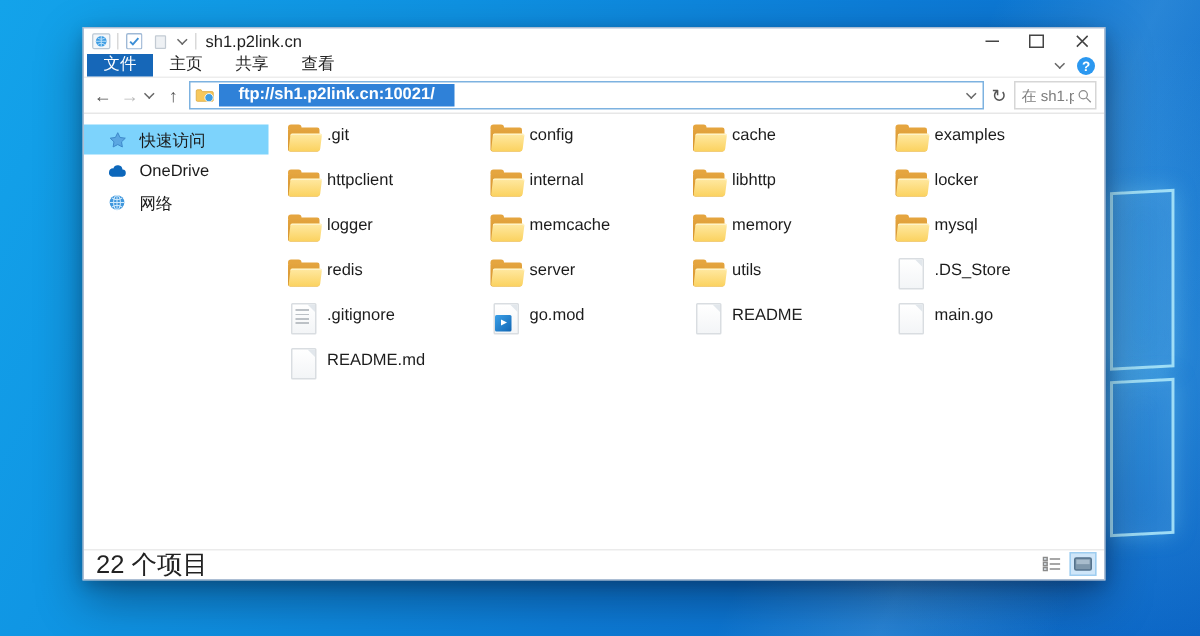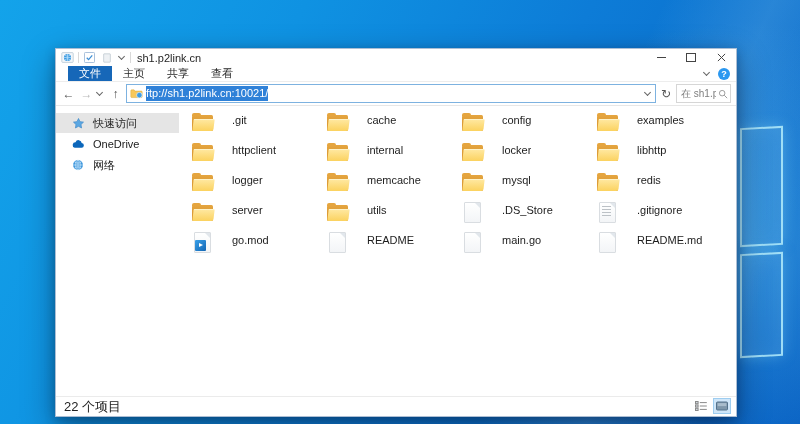--- a/index.html
+++ b/index.html
@@ -17,7 +17,7 @@
   .pane-top{left:740px;top:127px;width:39px;height:115px;}
   .pane-bottom{left:740px;top:253px;width:39px;height:100px;}
 
-  .window{position:absolute;left:55px;top:48px;width:682px;height:369px;background:#fff;
+  .window{position:absolute;left:55px;top:18px;width:682px;height:369px;background:#fff;
     border:1px solid rgba(70,110,160,.45);box-sizing:border-box;
     box-shadow:0 12px 30px rgba(0,0,20,.38),0 3px 10px rgba(0,0,20,.22);
     display:flex;flex-direction:column;}

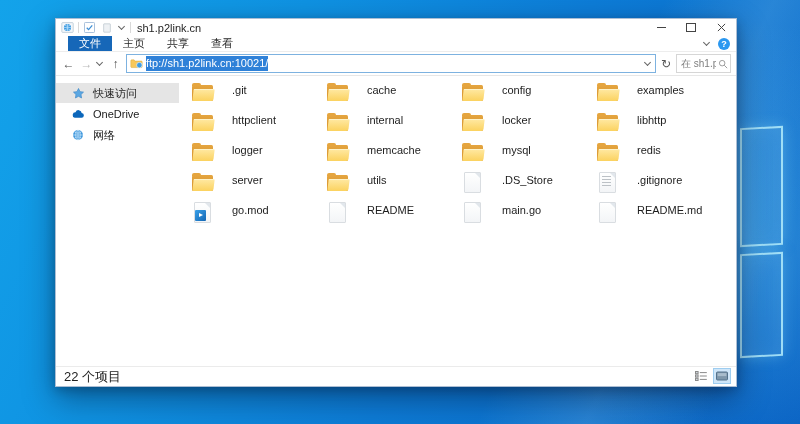--- a/index.html
+++ b/index.html
@@ -37,7 +37,7 @@
 
   
   .ribbonrow{height:15px;display:flex;align-items:stretch;flex:none;border-bottom:1px solid #ededed;position:relative;}
-  .tabs{display:flex;padding-left:12px;}
+  .tabs{display:flex;padding-left:2px;}
   .tab{font-size:11px;line-height:15px;padding:0 11px;color:#262626;cursor:pointer;white-space:nowrap;}
   .tab.active{background:var(--accent,#1667b8);color:#fff;}
   .ribbon-right{position:absolute;right:6px;top:0;height:15px;display:flex;align-items:center;gap:9px;}

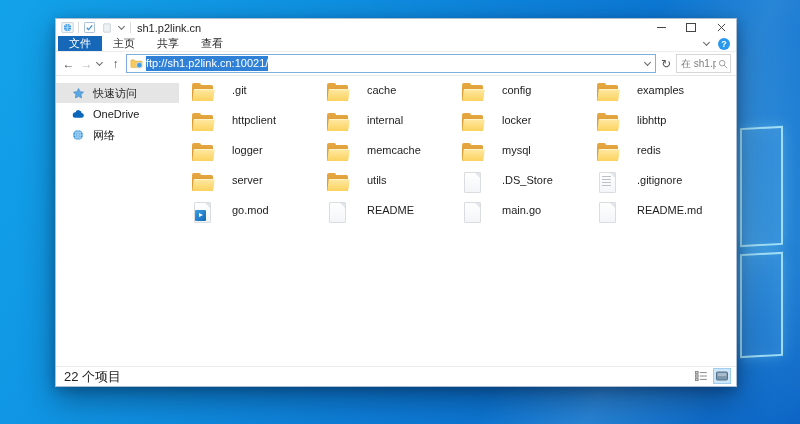--- a/index.html
+++ b/index.html
@@ -54,7 +54,7 @@
     padding:0 3px;gap:3px;min-width:0;cursor:text;}
   .addr-icon{width:13px;height:13px;flex:none;display:flex;}
   .addr-text{font-size:11px;line-height:15px;white-space:nowrap;overflow:hidden;}
-  .addr-text.sel{background:var(--selection,#2f81d8);color:#fff;padding:0 0;}
+  .addr-text.sel{background:var(--selection,#2f81d8);color:#fff;padding:0 13px;font-weight:bold;}
   .addr-spacer{flex:1;}
   .addr-chev{display:flex;align-items:center;padding:0 2px;cursor:pointer;flex:none;}
   .refresh{font-size:12px;color:#555;width:14px;text-align:center;cursor:pointer;flex:none;}

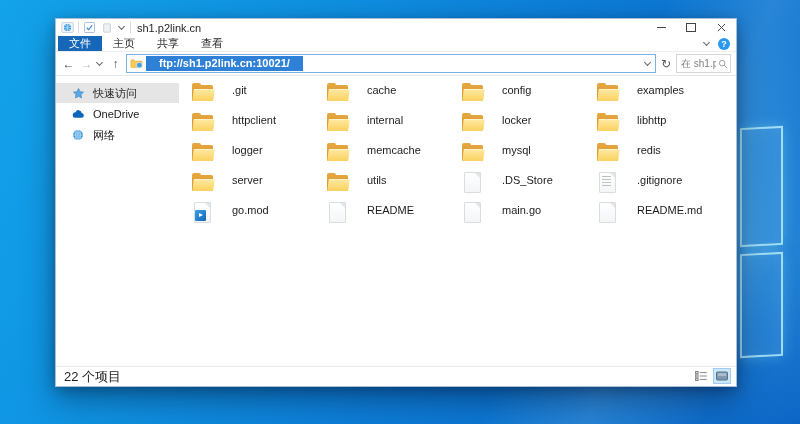--- a/index.html
+++ b/index.html
@@ -68,7 +68,7 @@
   .sidebar{width:125px;flex:none;padding-top:6px;box-sizing:border-box;}
   .sitem{display:flex;align-items:center;gap:8px;height:20px;margin:1px 2px 1px 0;padding-left:15px;
     font-size:11px;color:#1b1b1b;cursor:pointer;white-space:nowrap;}
-  .sitem.selected{background:#e5e5e5;}
+  .sitem.selected{background:#7dd3fc;}
   .sicon{width:14px;height:14px;display:flex;flex:none;align-items:center;justify-content:center;}
 
   .content{flex:1;position:relative;padding:3px 0 0 10px;min-width:0;}

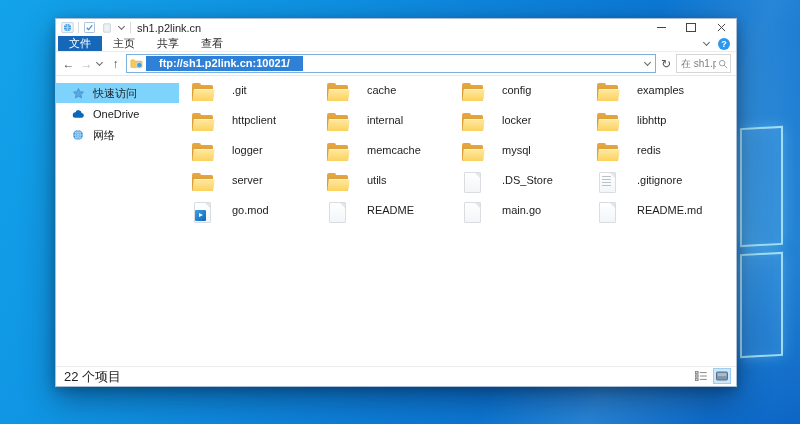--- a/index.html
+++ b/index.html
@@ -73,7 +73,7 @@
 
   .content{flex:1;position:relative;padding:3px 0 0 10px;min-width:0;}
   .file-grid{display:grid;grid-template-columns:repeat(4,135px);grid-auto-rows:30px;}
-  .fitem{display:flex;align-items:flex-start;gap:17px;padding:3px 2px 0 0;cursor:pointer;min-width:0;}
+  .fitem{display:flex;align-items:flex-start;gap:3px;padding:3px 2px 0 0;cursor:pointer;min-width:0;}
   .flabel{font-size:11px;color:#1c1c1c;line-height:13px;margin-top:2px;white-space:nowrap;overflow:hidden;}
 
   .ficon{position:relative;width:24px;height:21px;flex:none;}

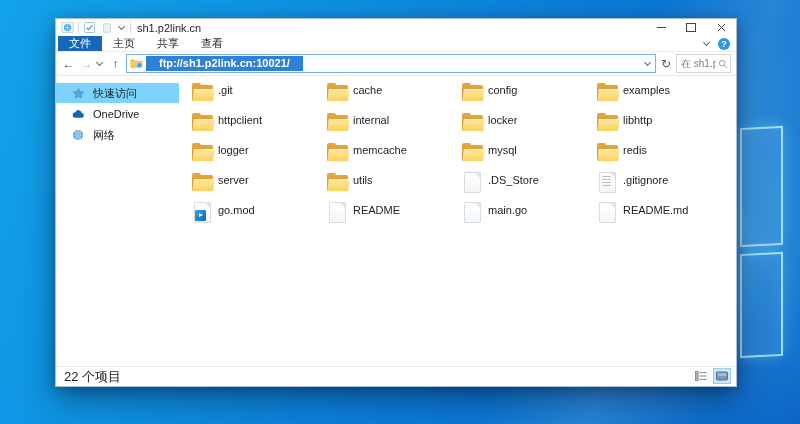--- a/index.html
+++ b/index.html
@@ -244,14 +244,14 @@
                 <i class="fb"></i>
                 <i class="ff"></i>
               </div>
+              <span class="flabel">config</span>
+            </div>
+            <div class="fitem">
+              <div class="ficon folder">
+                <i class="fb"></i>
+                <i class="ff"></i>
+              </div>
               <span class="flabel">cache</span>
-            </div>
-            <div class="fitem">
-              <div class="ficon folder">
-                <i class="fb"></i>
-                <i class="ff"></i>
-              </div>
-              <span class="flabel">config</span>
             </div>
             <div class="fitem">
               <div class="ficon folder">

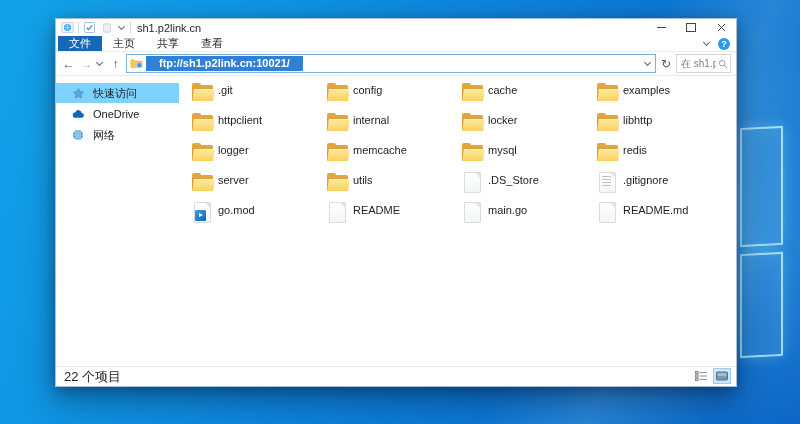--- a/index.html
+++ b/index.html
@@ -279,14 +279,14 @@
                 <i class="fb"></i>
                 <i class="ff"></i>
               </div>
+              <span class="flabel">libhttp</span>
+            </div>
+            <div class="fitem">
+              <div class="ficon folder">
+                <i class="fb"></i>
+                <i class="ff"></i>
+              </div>
               <span class="flabel">locker</span>
-            </div>
-            <div class="fitem">
-              <div class="ficon folder">
-                <i class="fb"></i>
-                <i class="ff"></i>
-              </div>
-              <span class="flabel">libhttp</span>
             </div>
             <div class="fitem">
               <div class="ficon folder">

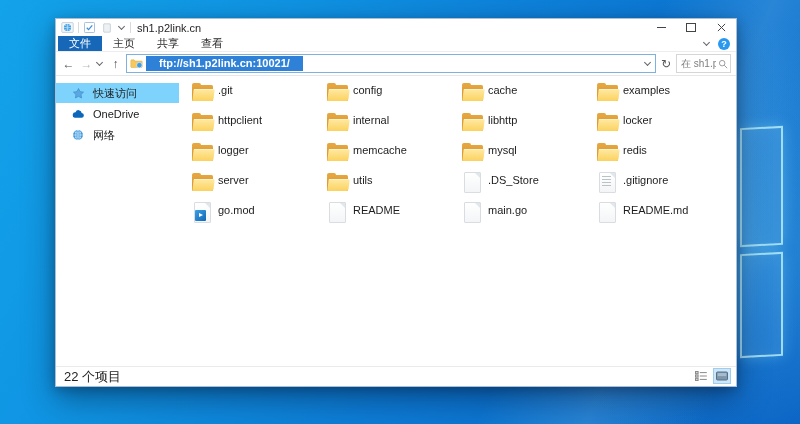--- a/index.html
+++ b/index.html
@@ -307,6 +307,13 @@
                 <i class="fb"></i>
                 <i class="ff"></i>
               </div>
+              <span class="flabel">memory</span>
+            </div>
+            <div class="fitem">
+              <div class="ficon folder">
+                <i class="fb"></i>
+                <i class="ff"></i>
+              </div>
               <span class="flabel">mysql</span>
             </div>
             <div class="fitem">

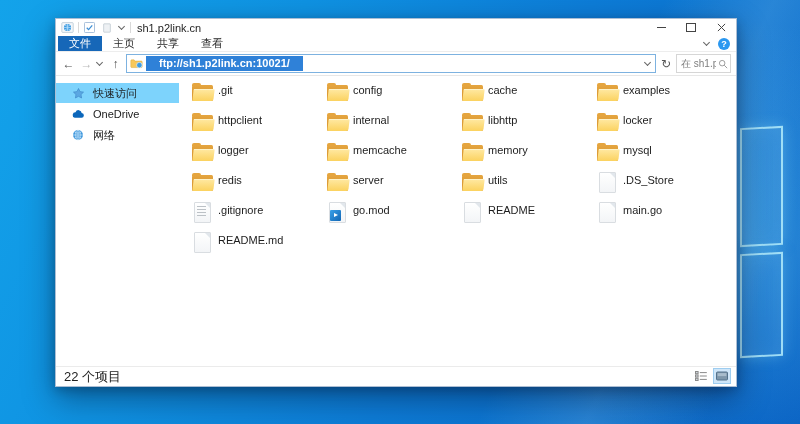--- a/index.html
+++ b/index.html
@@ -99,7 +99,7 @@
   
   .statusbar{height:19px;flex:none;border-top:1px solid #ebebeb;display:flex;align-items:center;
     padding:0 6px 0 8px;position:relative;}
-  .count{font-size:13px;color:#222;}
+  .count{font-size:17px;color:#222;}
   .view-btns{position:absolute;right:5px;top:1px;display:flex;gap:3px;}
   .vbtn{width:18px;height:16px;display:flex;align-items:center;justify-content:center;cursor:pointer;box-sizing:border-box;}
   .vbtn.active{background:#cfe6f9;border:1px solid #9ecdf0;}

